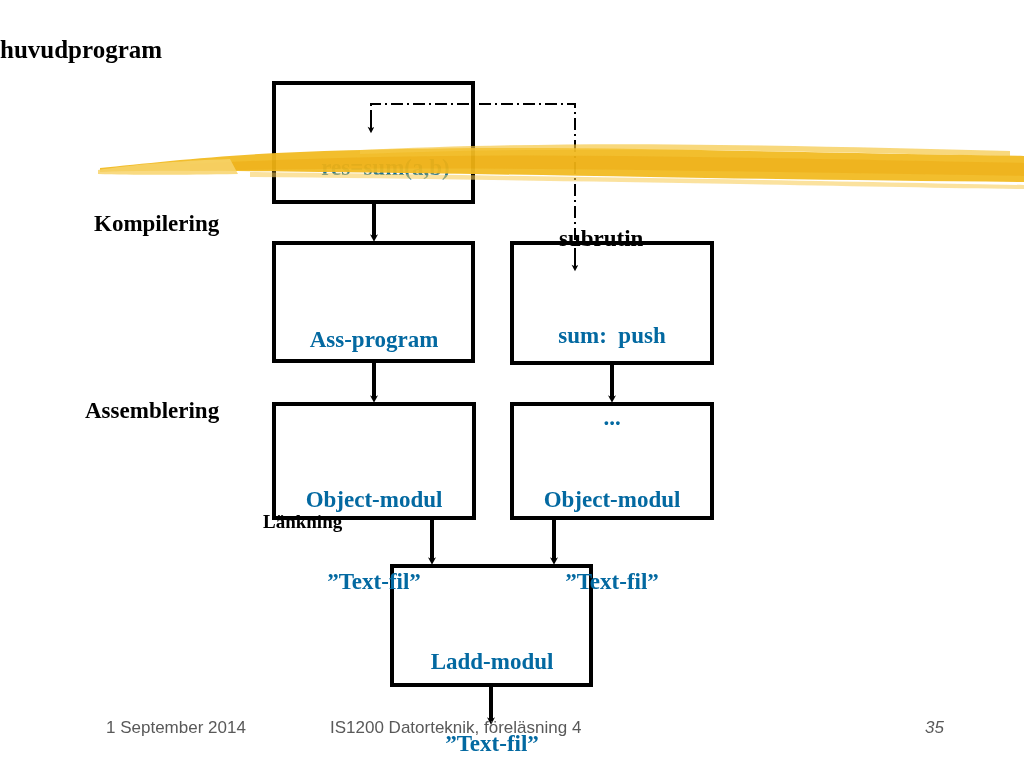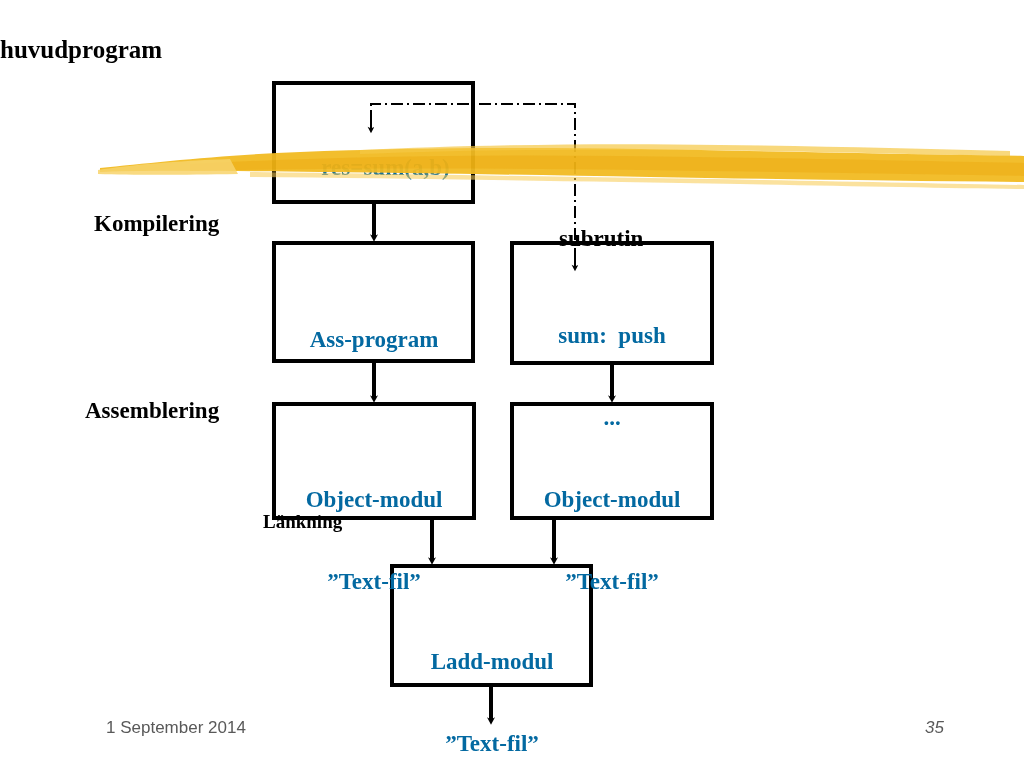--- a/index.html
+++ b/index.html
@@ -197,6 +197,7 @@
 
   <div id="footer">
     <span class="f-date">1 September 2014</span>
+    <span class="f-title">IS1200 Datorteknik, föreläsning 4</span>
     <span class="f-page">35</span>
   </div>
 

